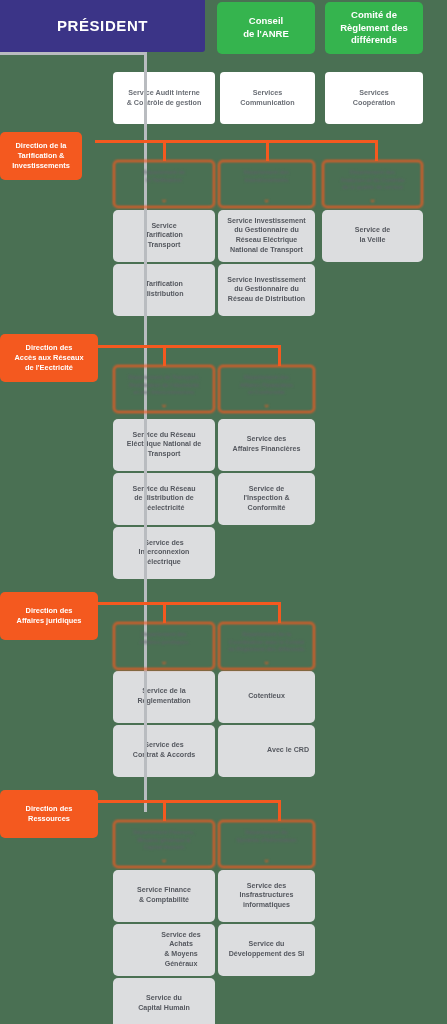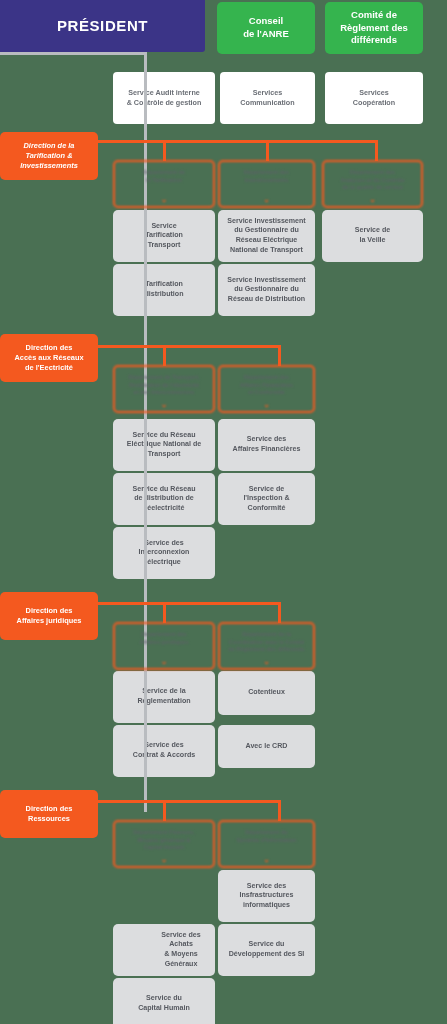--- a/index.html
+++ b/index.html
@@ -118,7 +118,7 @@
     <span>Services<br>Coopération</span>
   </div>
 
-  <div class="box box-direction" style="left:0px; top:132px; width:98px; height:48px;font-style:italic;">
+  <div class="box box-direction" style="left:0px; top:132px; width:82px; height:48px;">
     <span>Direction  de la<br>Tarification &amp;<br>Investissements</span>
   </div>
 

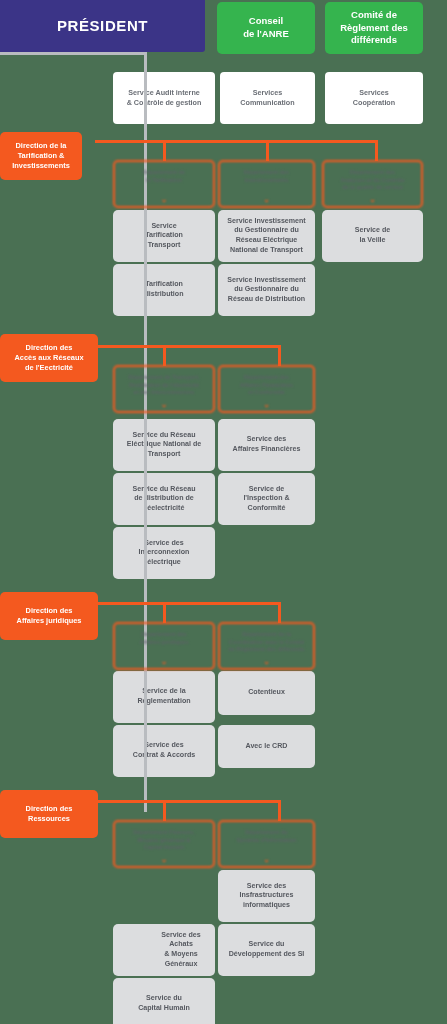--- a/index.html
+++ b/index.html
@@ -212,7 +212,7 @@
     <span class="dept-text">Département de la<br>Coordination avec le Comité<br>de Règlement des différends</span>
     <span class="chev">⌄</span>
   </div>
-  <div class="box box-service" style="left:218px; top:671px; width:97px; height:44px;">
+  <div class="box box-service" style="left:218px; top:671px; width:97px; height:52px;">
     <span>Cotentieux</span>
   </div>
   <div class="box box-service" style="left:218px; top:725px; width:97px; height:43px;">

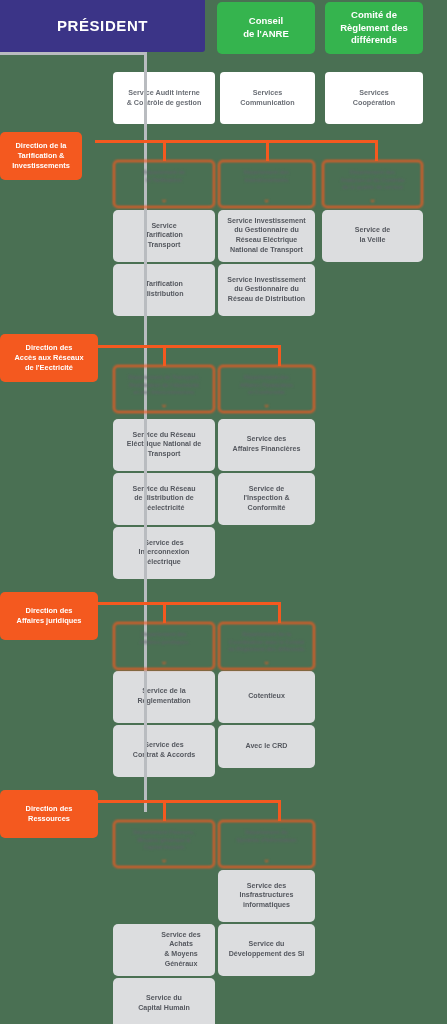--- a/index.html
+++ b/index.html
@@ -215,7 +215,7 @@
   <div class="box box-service" style="left:218px; top:671px; width:97px; height:52px;">
     <span>Cotentieux</span>
   </div>
-  <div class="box box-service" style="left:218px; top:725px; width:97px; height:43px;">
+  <div class="box box-service" style="left:218px; top:725px; width:97px; height:52px;text-align:right;">
     <span>Avec le CRD</span>
   </div>
 

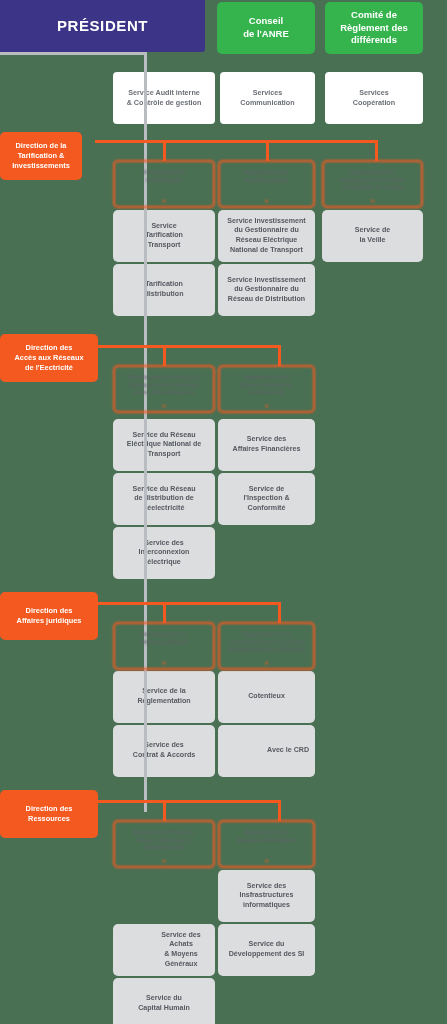--- a/index.html
+++ b/index.html
@@ -230,6 +230,9 @@
     <span class="dept-text">Département Finances,<br>Moyens généraux &amp;<br>Capital Humain</span>
     <span class="chev">⌄</span>
   </div>
+  <div class="box box-service" style="left:113px; top:870px; width:102px; height:52px;">
+    <span>Service Finance<br>&amp; Comptabilité</span>
+  </div>
   <div class="box box-service" style="left:113px; top:924px; width:102px; height:52px;padding-left:34px;">
     <span>Service des Achats<br>&amp; Moyens Généraux</span>
   </div>

